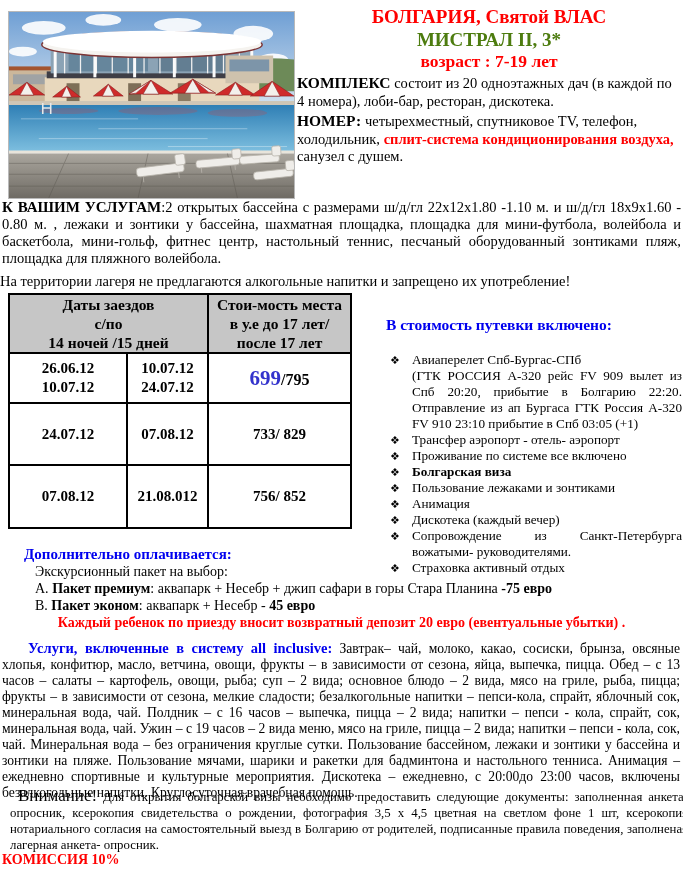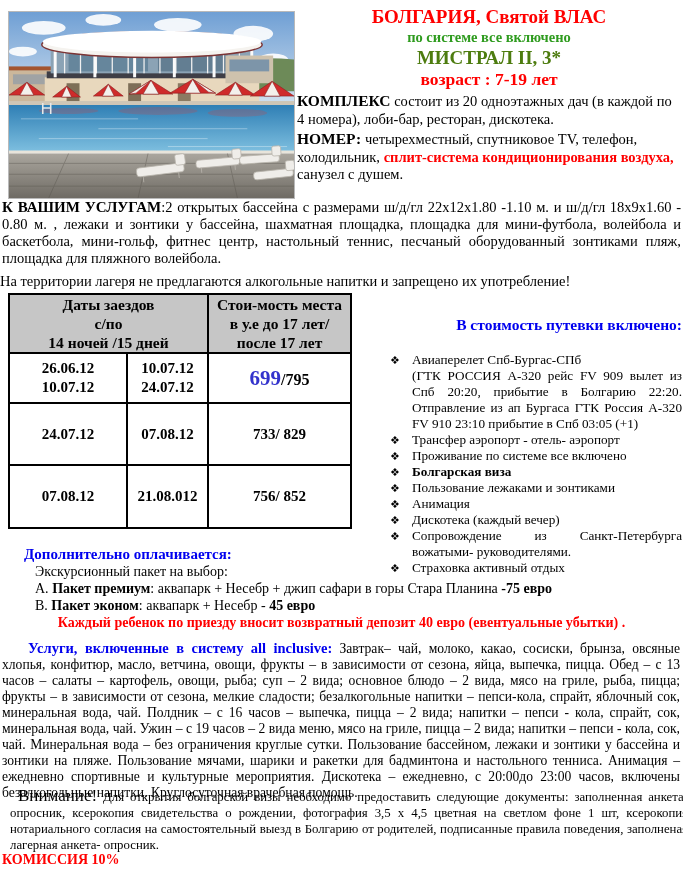--- a/index.html
+++ b/index.html
@@ -219,7 +219,6 @@
 
   <div class="header-col">
     <div class="h-title">БОЛГАРИЯ, Святой ВЛАС</div>
-    <div class="h-green">по системе  все включено</div>
     <div class="h-hotel">МИСТРАЛ II,  3*</div>
     <div class="h-age">возраст : 7-19 лет</div>
     <p class="desc"><b>КОМПЛЕКС</b><span> состоит из  20 одноэтажных  дач (в каждой по 4 номера), лоби-бар, ресторан, дискотека.</span></p>

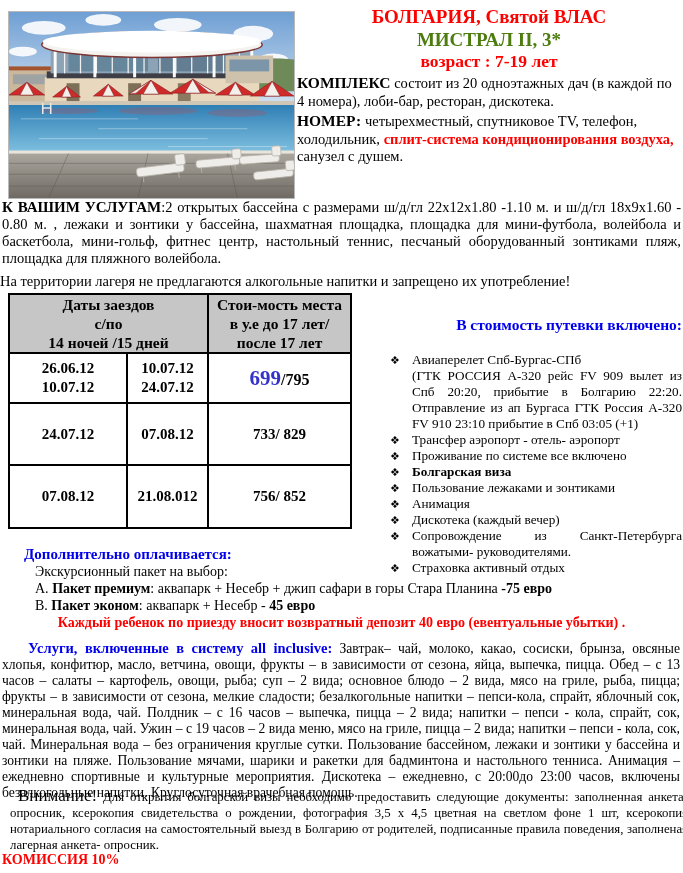--- a/index.html
+++ b/index.html
@@ -45,7 +45,7 @@
 
   
   .included{position:absolute; left:386px; top:316px; width:296px;}
-  .inc-title{color:var(--blue); font-weight:bold; font-size:15.5px; text-align:right; margin-bottom:18px;}
+  .inc-title{color:var(--blue); font-weight:bold; font-size:15.5px; text-align:left; margin-bottom:18px;}
   .inc-item{display:flex; font-size:13.2px; line-height:16px;}
   .inc-bullet{width:26px; flex:0 0 26px; text-align:left; padding-left:4px; font-size:11px;}
   .inc-text{flex:1; text-align:justify; white-space:pre-line;}

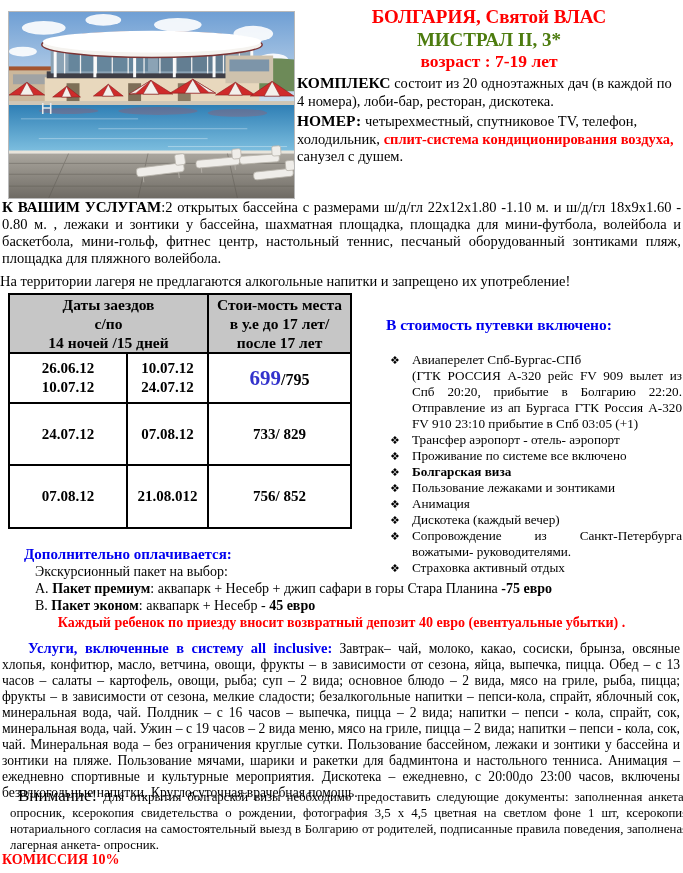--- a/index.html
+++ b/index.html
@@ -320,7 +320,7 @@
     <div class="extra-line">Экскурсионный пакет на выбор:</div>
     <div class="extra-line"><span>А. </span><b>Пакет премиум</b><span>: аквапарк + Несебр + джип сафари в горы Стара Планина  </span><b>-75 евро</b></div>
     <div class="extra-line"><span>В. </span><b>Пакет эконом</b><span>: аквапарк + Несебр - </span><b>45 евро</b></div>
-    <div class="deposit">Каждый ребенок по приезду вносит  возвратный депозит  40 евро  (евентуальные убытки) .</div>
+    <div class="deposit">Каждый ребенок по приезду вносит  возвратный депозит  20 евро  (евентуальные убытки) .</div>
   </div>
 
   <p class="all-inc"><b>Услуги, включенные в систему all inclusive:</b><span> Завтрак– чай, молоко, какао, сосиски, брынза, овсяные хлопья, конфитюр, масло, ветчина, овощи, фрукты – в зависимости от сезона, яйца, выпечка, пицца. Обед – с 13 часов – салаты – картофель, овощи, рыба; суп – 2 вида; основное блюдо – 2 вида, мясо на гриле, рыба, пицца; фрукты – в зависимости от сезона, мелкие сладости; безалкогольные напитки – пепси-кола, спрайт, яблочный сок, минеральная вода, чай. Полдник – с 16 часов – выпечка, пицца – 2 вида;  напитки – пепси - кола, спрайт, сок, минеральная вода, чай. Ужин – с 19 часов – 2 вида меню, мясо на гриле, пицца – 2 вида;  напитки – пепси - кола, сок,  чай. Минеральная вода – без ограничения круглые сутки. Пользование бассейном, лежаки и зонтики у бассейна и зонтики на пляже. Пользование мячами, шарики и ракетки для бадминтона и настольного тенниса. Анимация – ежедневно спортивные и культурные мероприятия. Дискотека – ежедневно, с 20:00до 23:00 часов, включены безалкогольные напитки. Круглосуточная врачебная помощь.</span></p>

